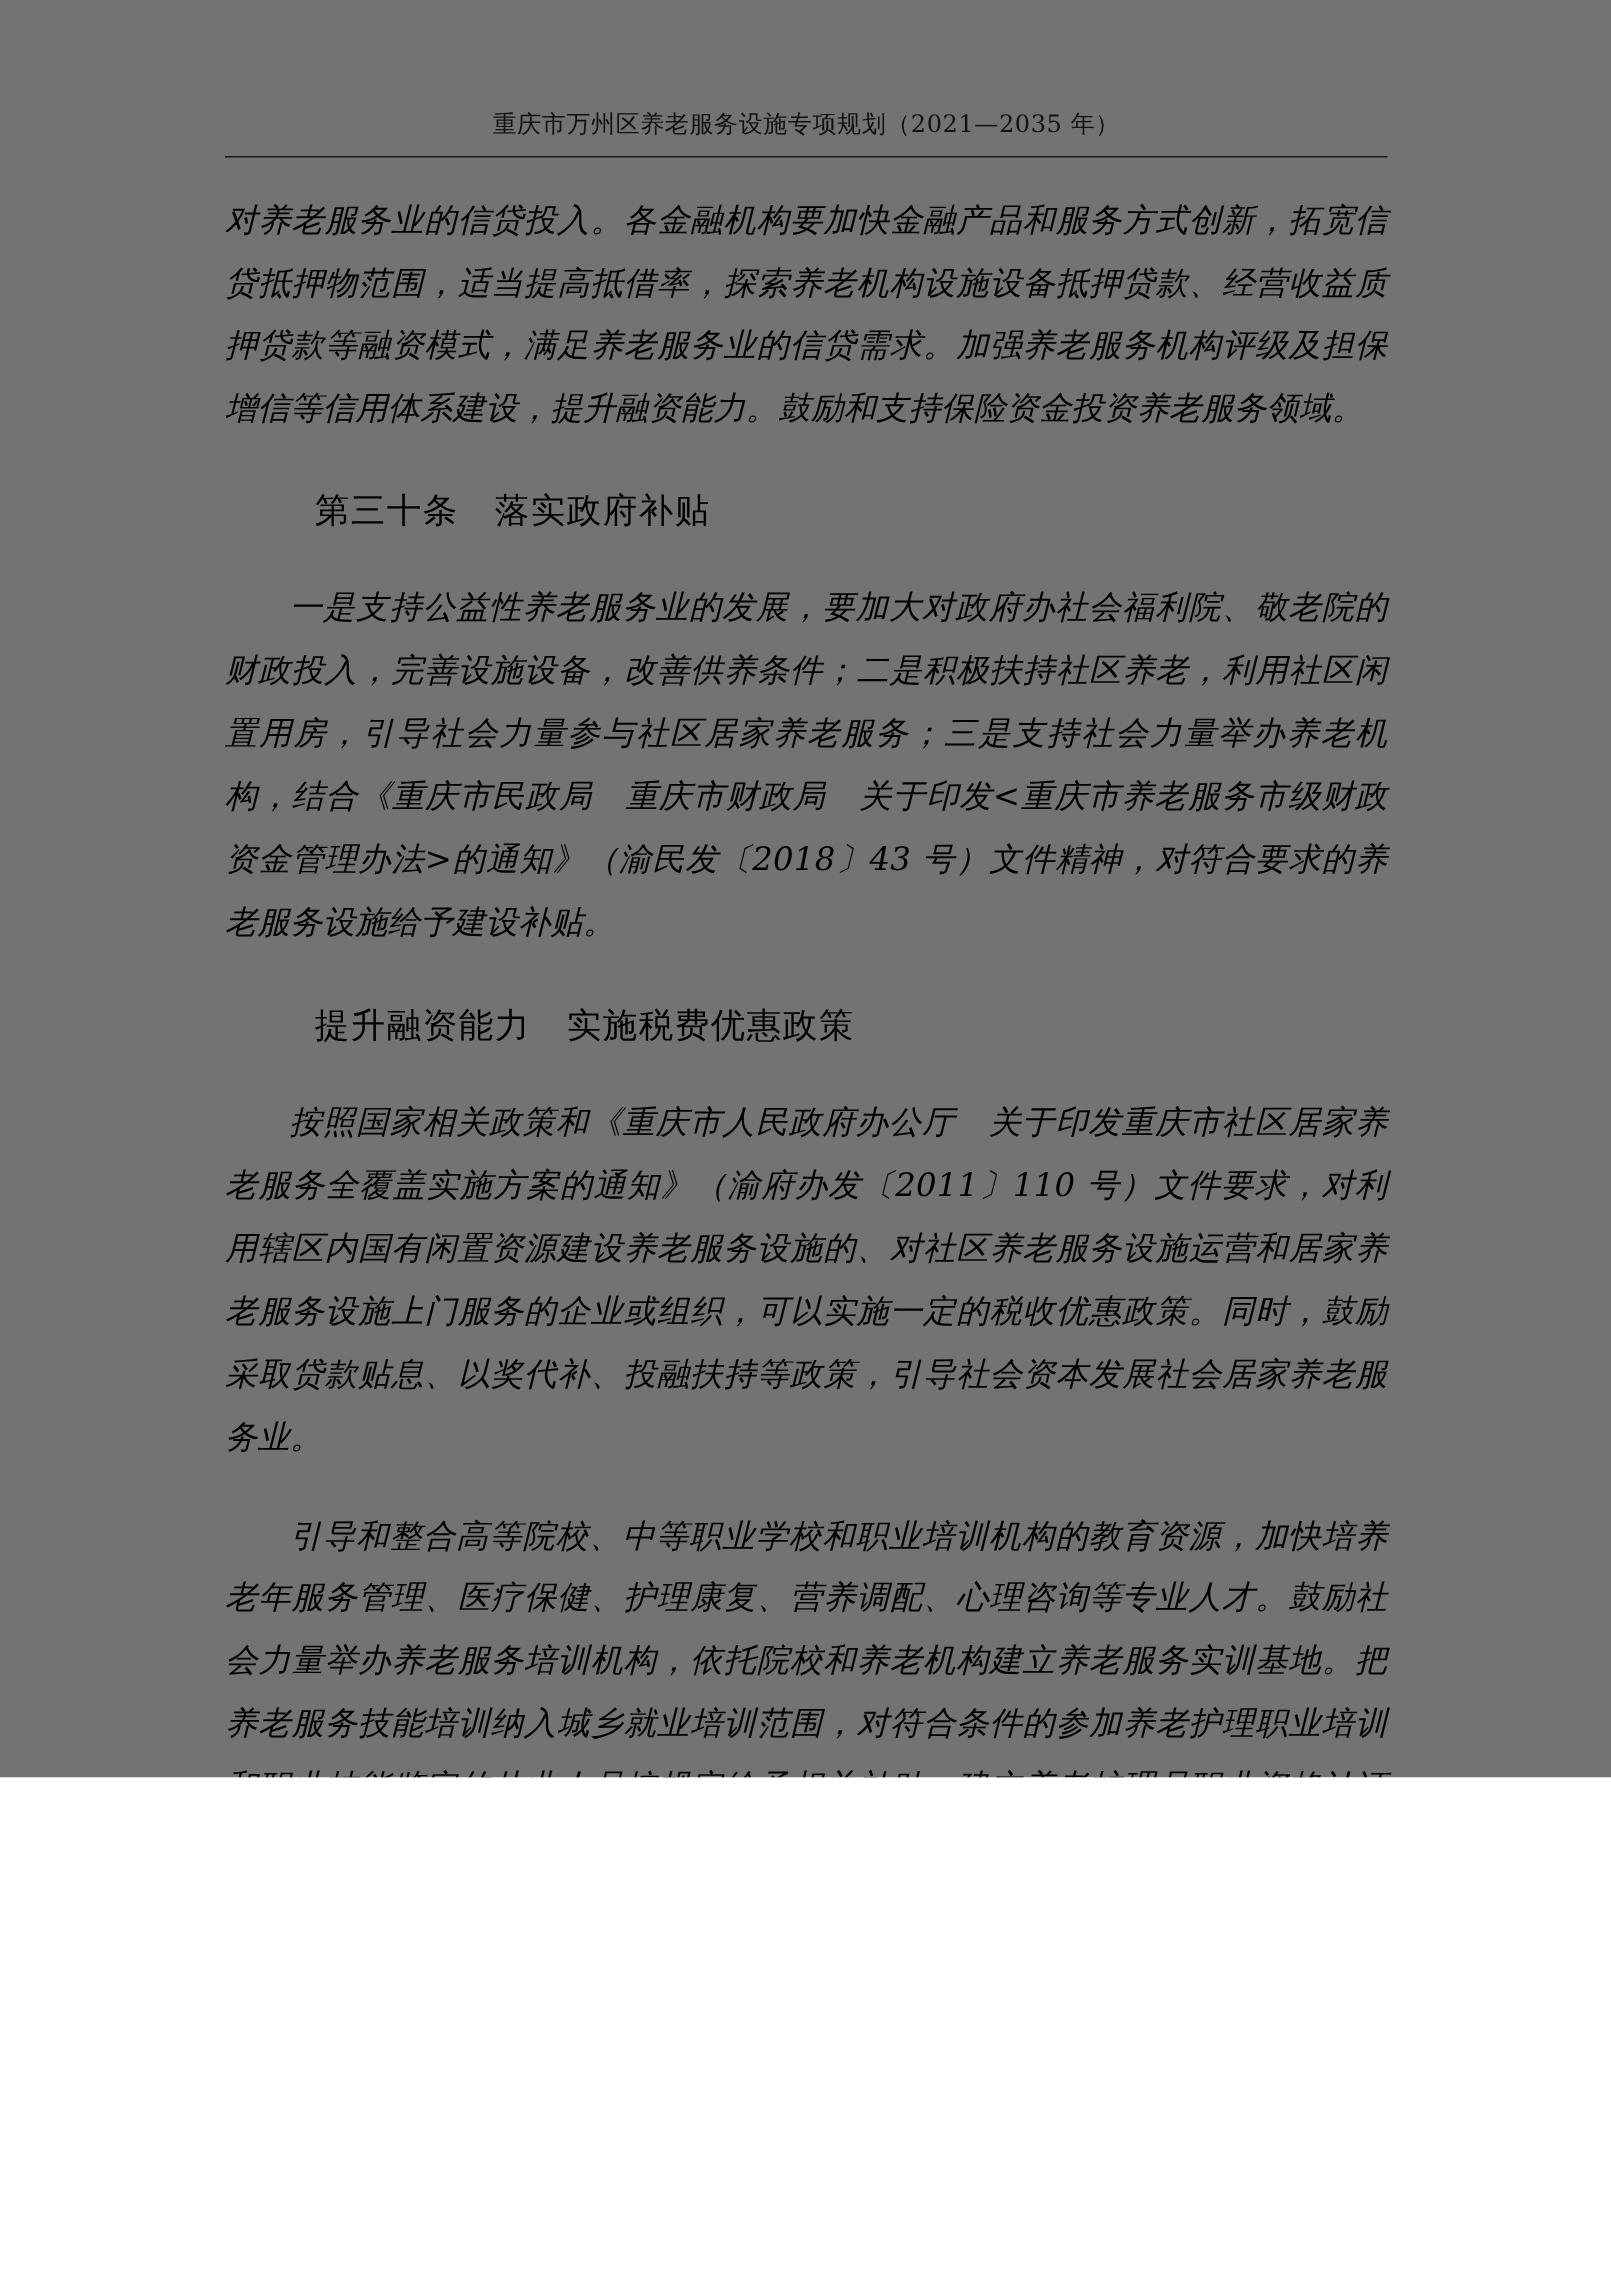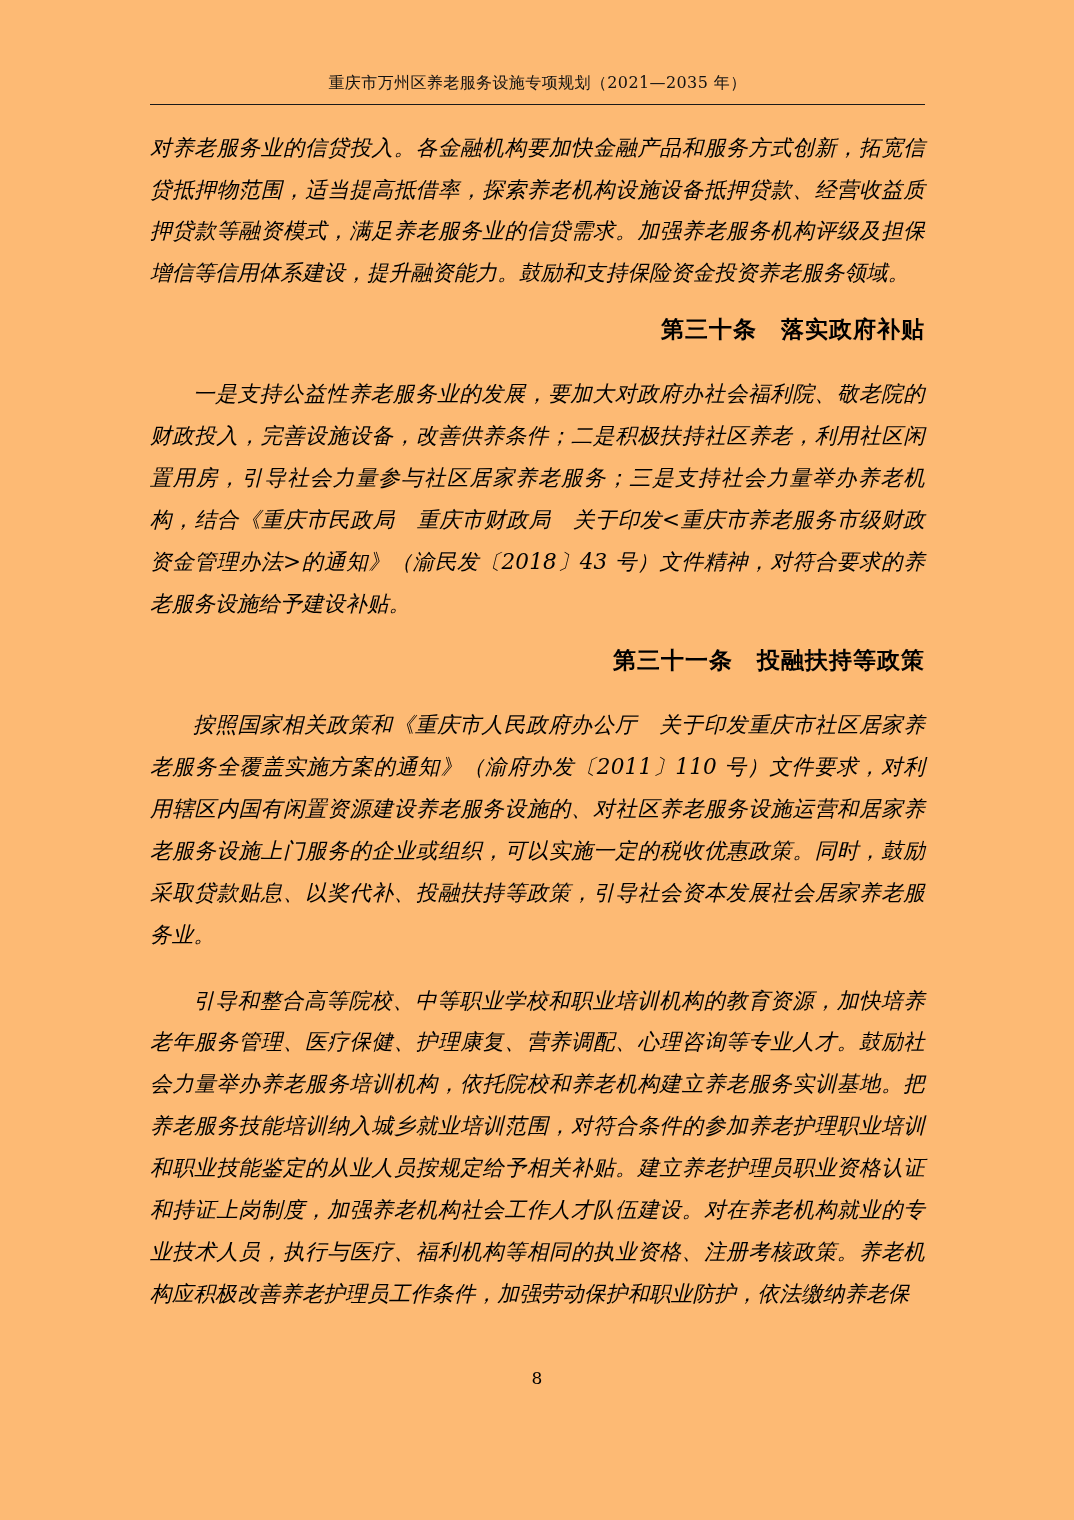--- a/index.html
+++ b/index.html
@@ -14,9 +14,9 @@
   .page {
     position: relative;
     width: 1074px;
-    height: 1520px;
+    height: 1185px;
     margin: 0 auto;
-    background: #fdba74;
+    background: #737373;
     box-sizing: border-box;
     overflow: hidden;
   }

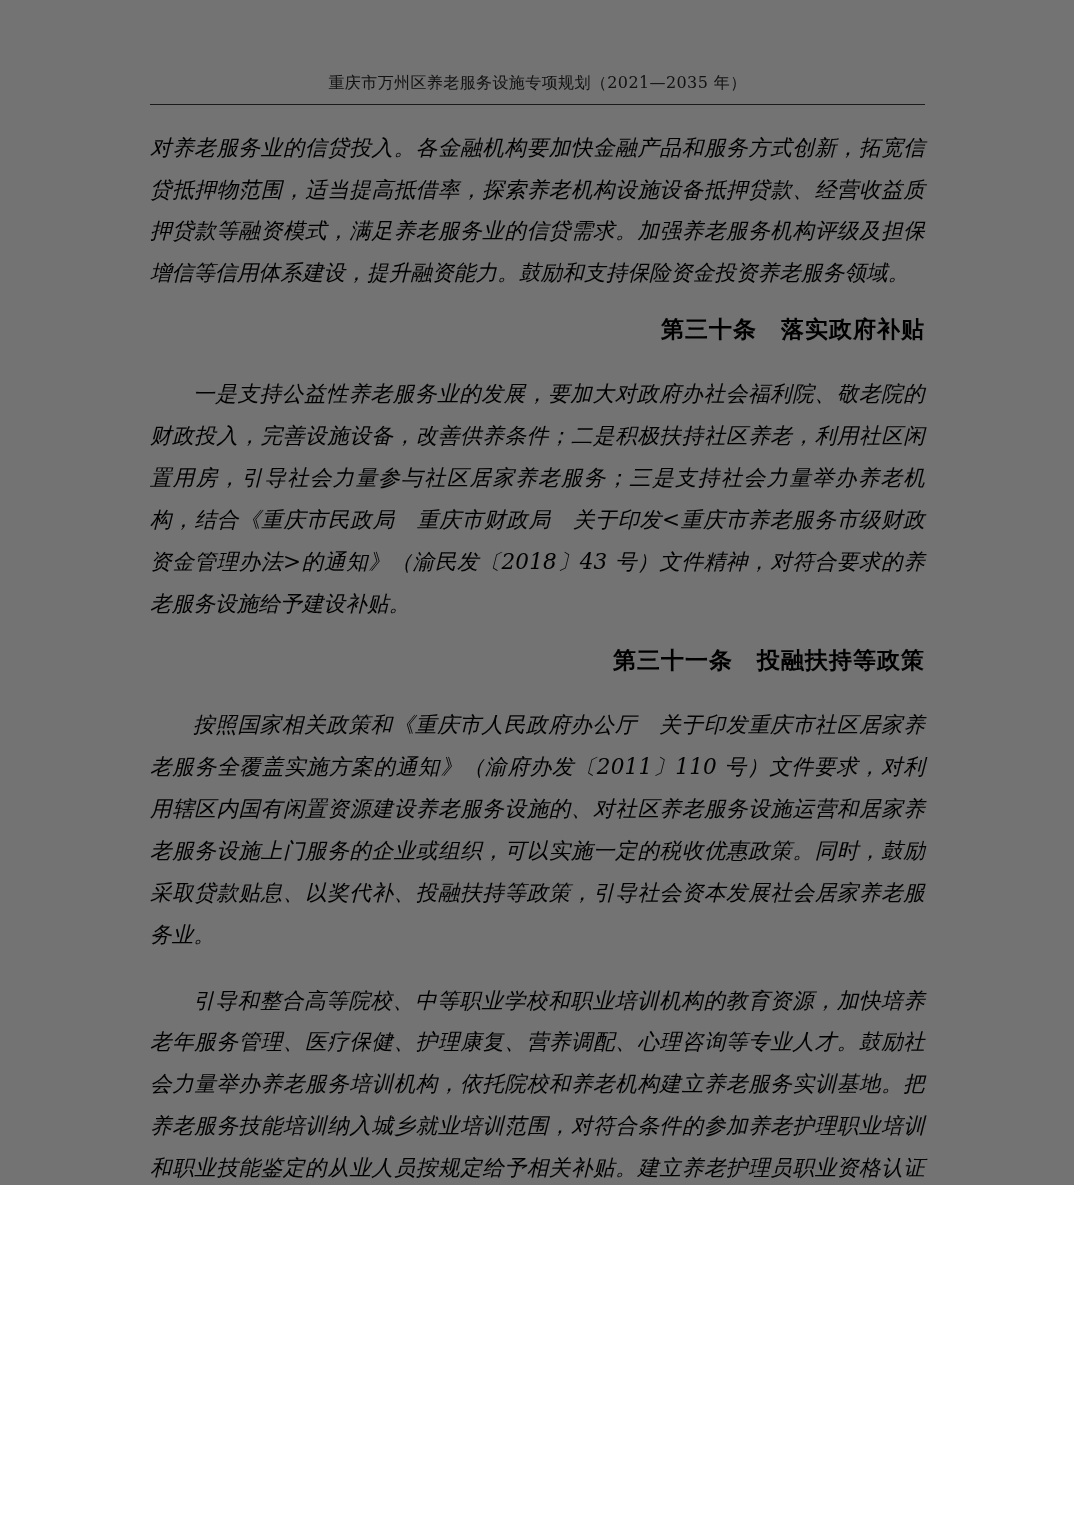--- a/index.html
+++ b/index.html
@@ -56,12 +56,11 @@
   h2.section-title {
     font-family: "DejaVu Sans", "Liberation Sans", sans-serif;
     font-size: 23px;
-    font-weight: bold;
-    margin: 16px 0 12px 0;
+    font-weight: normal;
+    margin: 28px 0 12px 0;
     padding-left: 2.6em;
     letter-spacing: 1px;
     line-height: 1.7;
-    text-align: right;
   }
   .page-number {
     position: absolute;

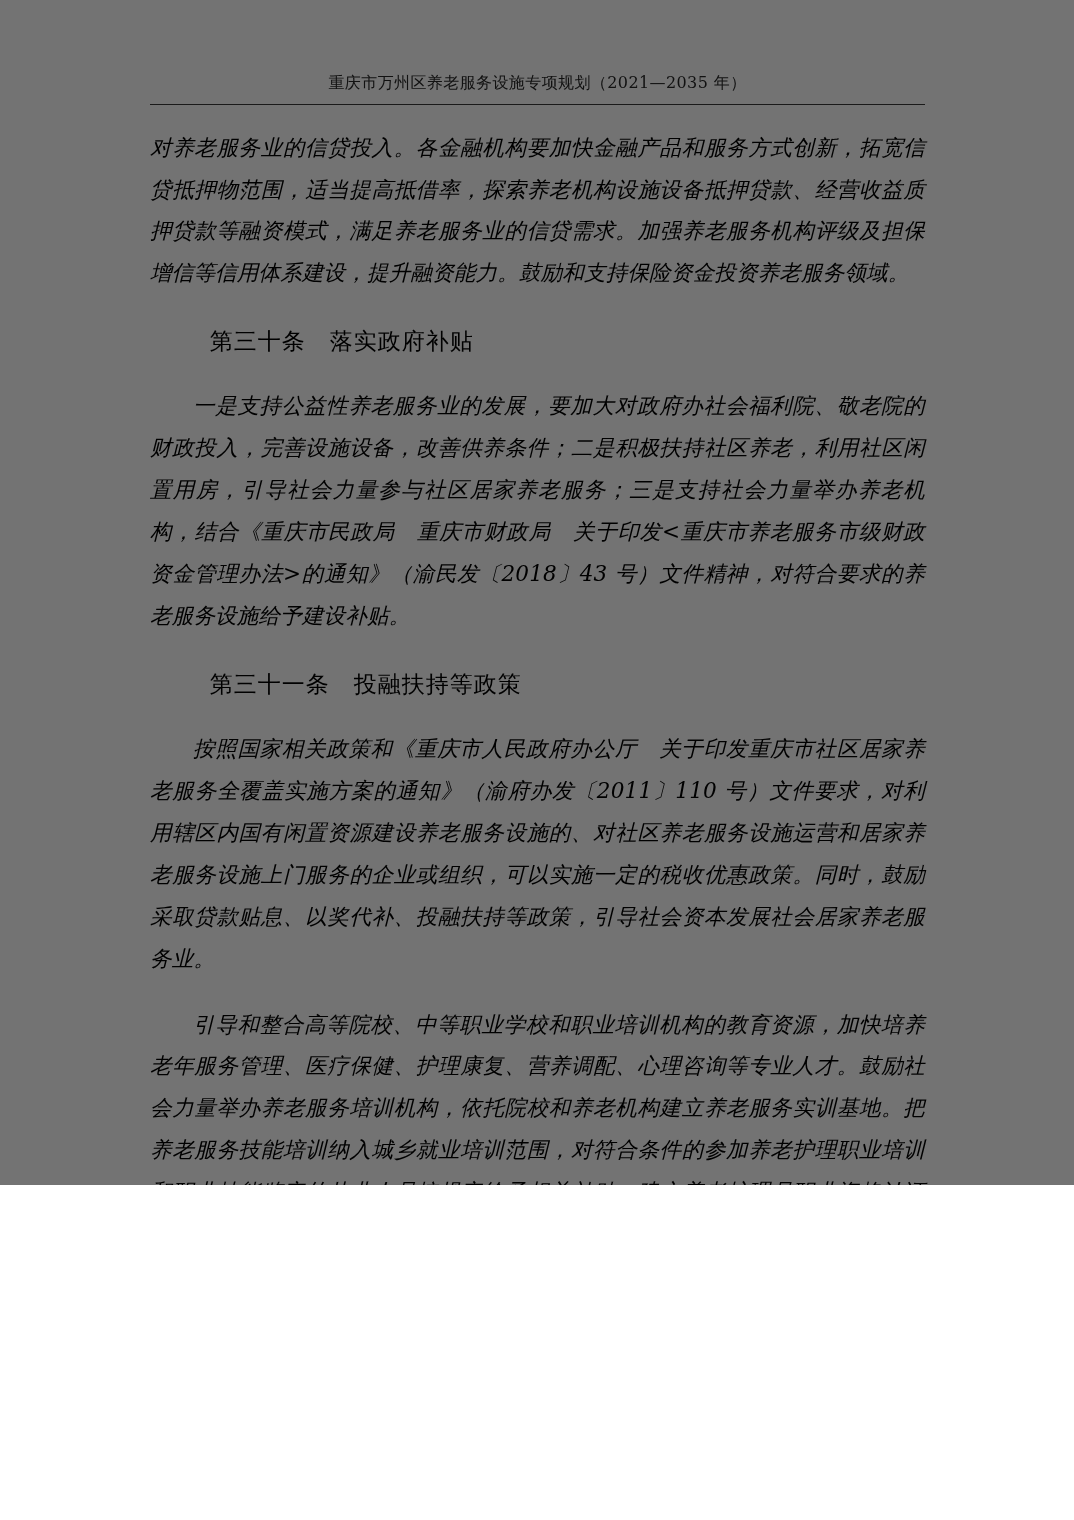--- a/index.html
+++ b/index.html
@@ -88,7 +88,7 @@
 
     <p class="body-text indent">一是支持公益性养老服务业的发展，要加大对政府办社会福利院、敬老院的财政投入，完善设施设备，改善供养条件；二是积极扶持社区养老，利用社区闲置用房，引导社会力量参与社区居家养老服务；三是支持社会力量举办养老机构，结合《重庆市民政局　重庆市财政局　关于印发&lt;重庆市养老服务市级财政资金管理办法&gt;的通知》（渝民发〔2018〕43 号）文件精神，对符合要求的养老服务设施给予建设补贴。</p>
 
-    <h2 class="section-title">第三十一条　投融扶持等政策</h2>
+    <h2 class="section-title">提升融资能力　实施税费优惠政策</h2>
 
     <p class="body-text indent">按照国家相关政策和《重庆市人民政府办公厅　关于印发重庆市社区居家养老服务全覆盖实施方案的通知》（渝府办发〔2011〕110 号）文件要求，对利用辖区内国有闲置资源建设养老服务设施的、对社区养老服务设施运营和居家养老服务设施上门服务的企业或组织，可以实施一定的税收优惠政策。同时，鼓励采取贷款贴息、以奖代补、投融扶持等政策，引导社会资本发展社会居家养老服务业。</p>
 

